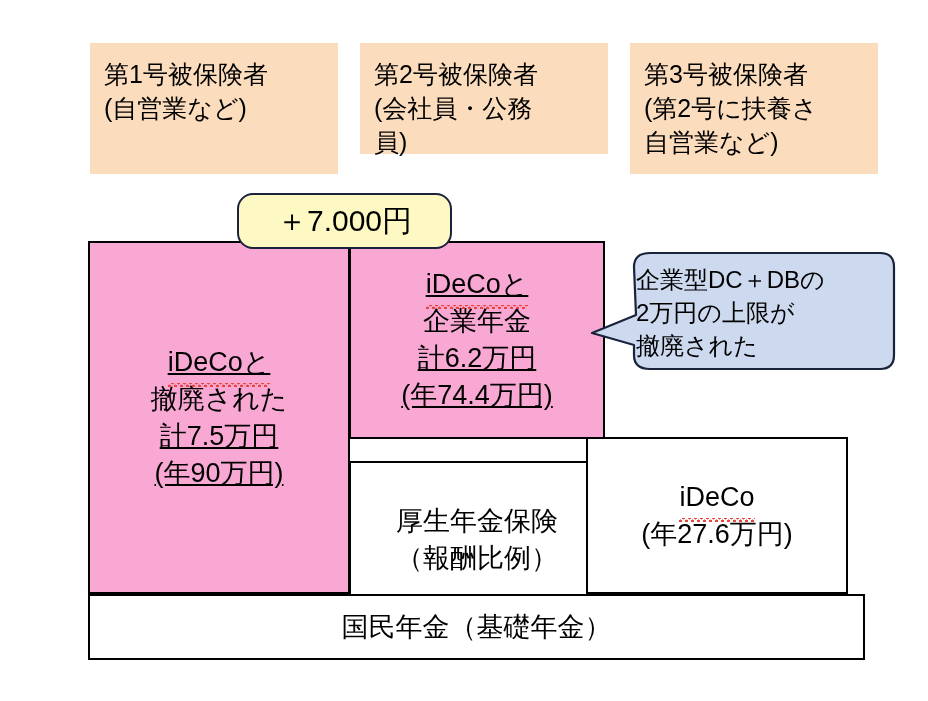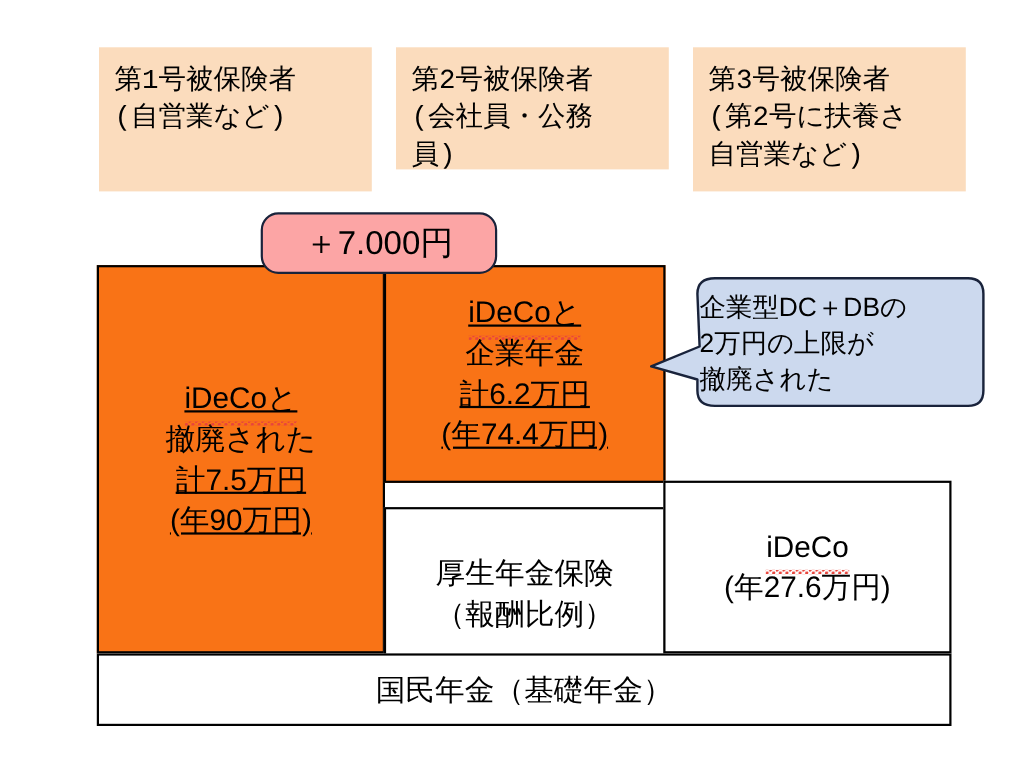--- a/index.html
+++ b/index.html
@@ -24,7 +24,6 @@
     padding:14px 10px 16px 14px;
     box-sizing:border-box;
     white-space:pre-line;
-    font-family:Liberation Mono, monospace;
   }
 
   

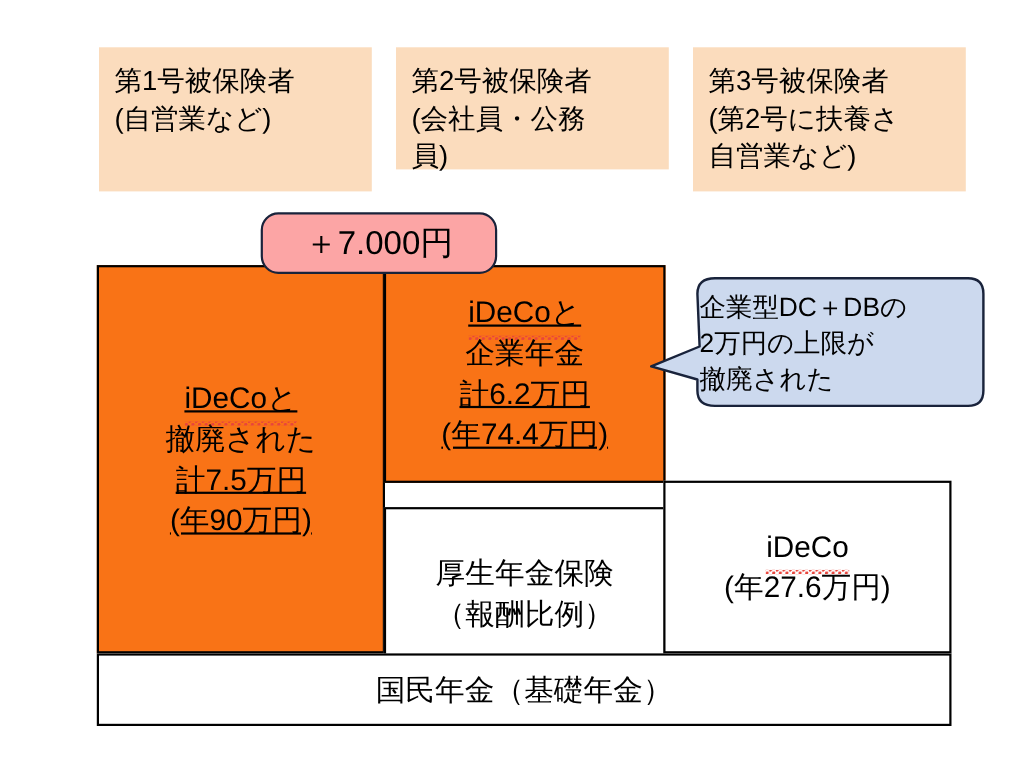--- a/index.html
+++ b/index.html
@@ -68,7 +68,7 @@
   
   .callout{
     position:absolute;
-    background:#fca5a5;
+    background:#fef9c3;
     border:2px solid #19233b;
     border-radius:16px;
     display:flex;align-items:center;justify-content:center;

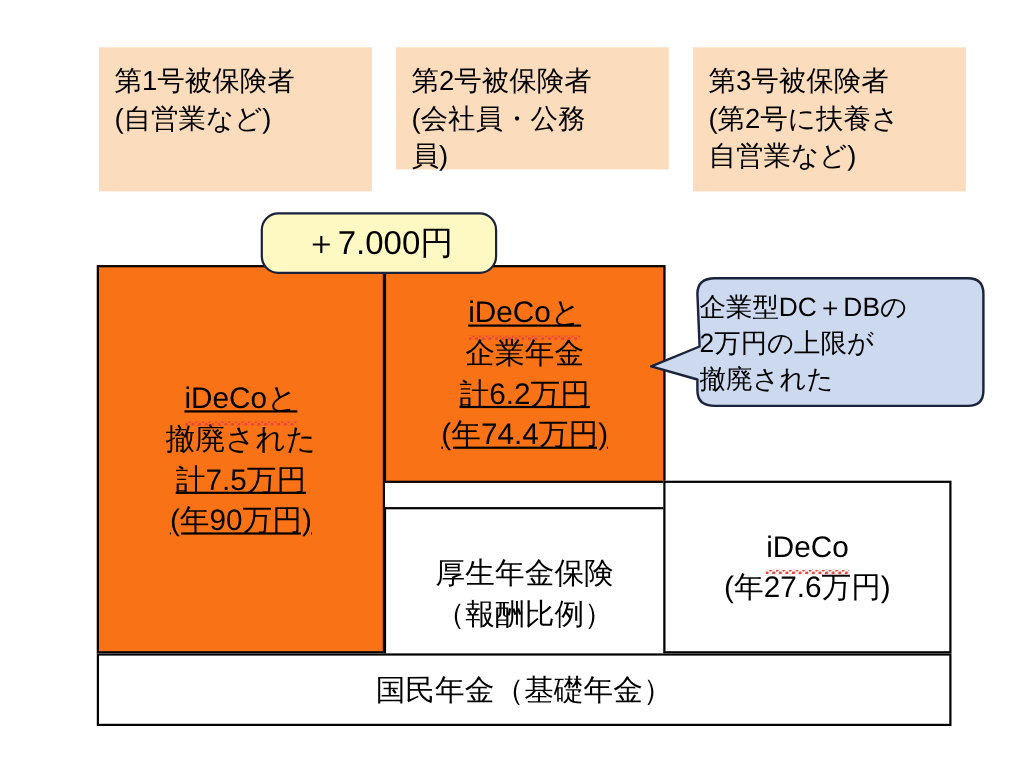--- a/index.html
+++ b/index.html
@@ -39,7 +39,7 @@
     font-size:27px;
     line-height:37px;
   }
-  .cell.blue{background:#f97316;}
+  .cell.blue{background:#f9a8d4;}
   .cell.white{background:#ffffff;}
   .cell .lines{display:block;width:100%;}
   .cell .ln{display:block;white-space:nowrap;}

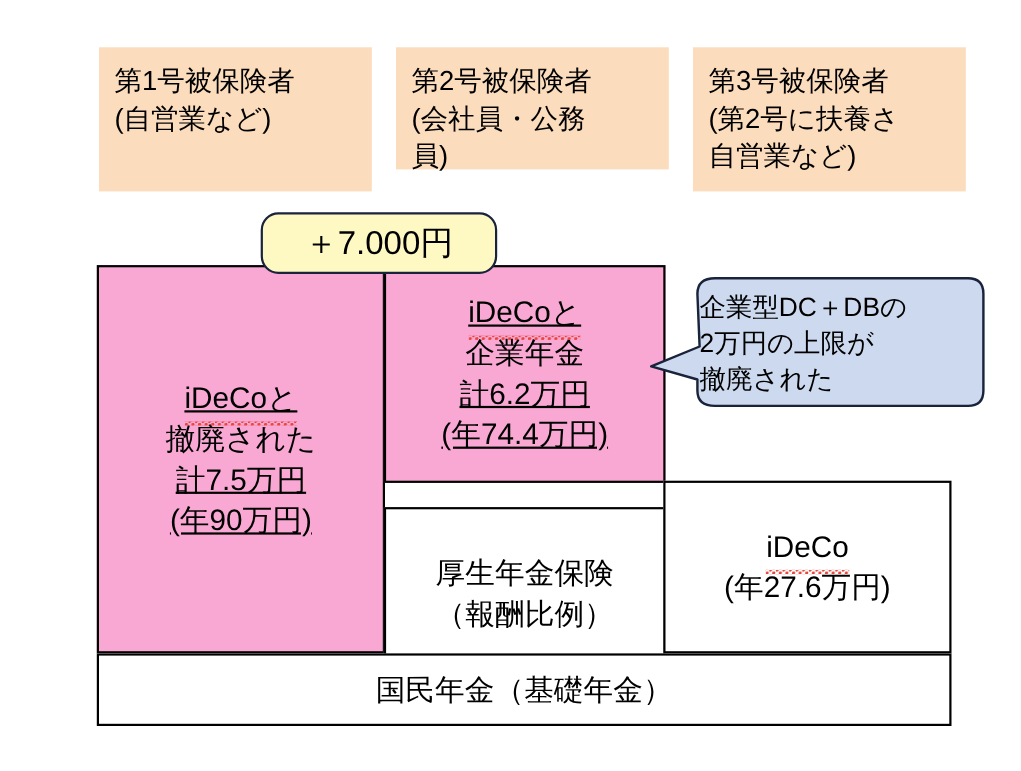--- a/index.html
+++ b/index.html
@@ -132,7 +132,7 @@
     </span>
   </div>
 
-  <div class="cell white" style="left:603px;top:437px;width:262px;height:157px;">
+  <div class="cell white" style="left:586px;top:437px;width:262px;height:157px;">
     <span class="lines">
       <span class="ln"><span class="sq nosolid">iDeCo</span></span>
       <span class="ln">(年27.6万円)</span>

